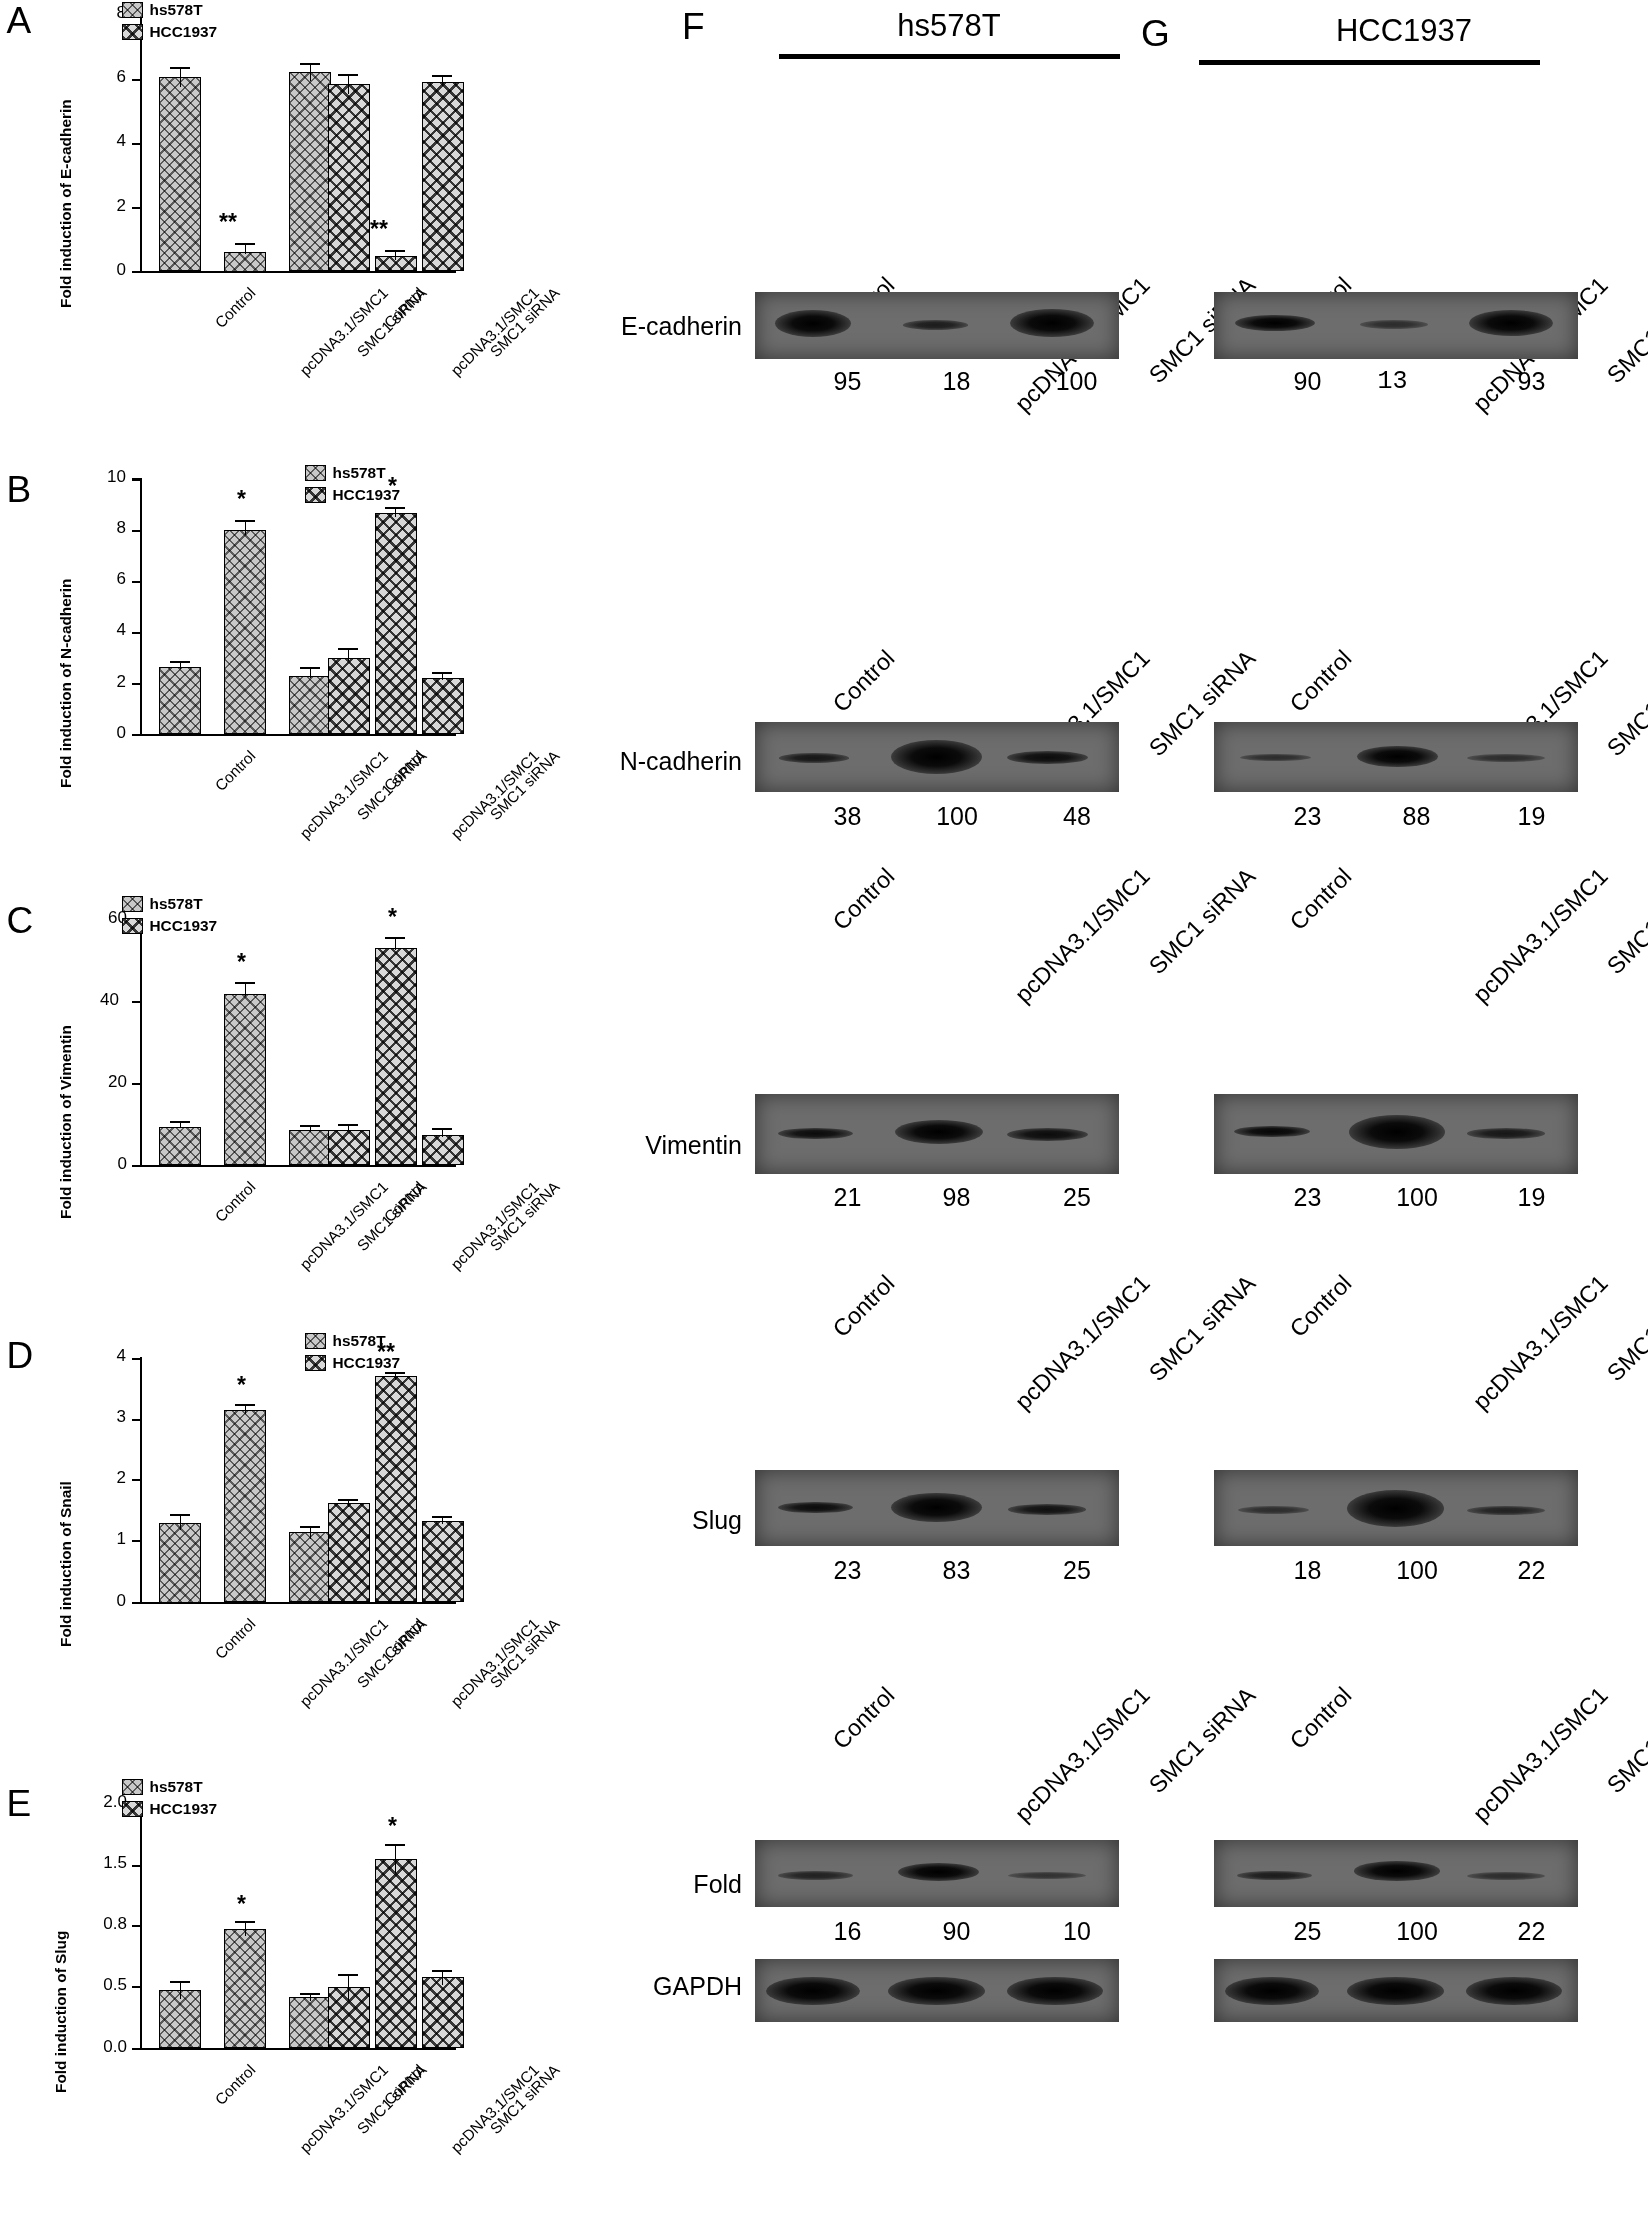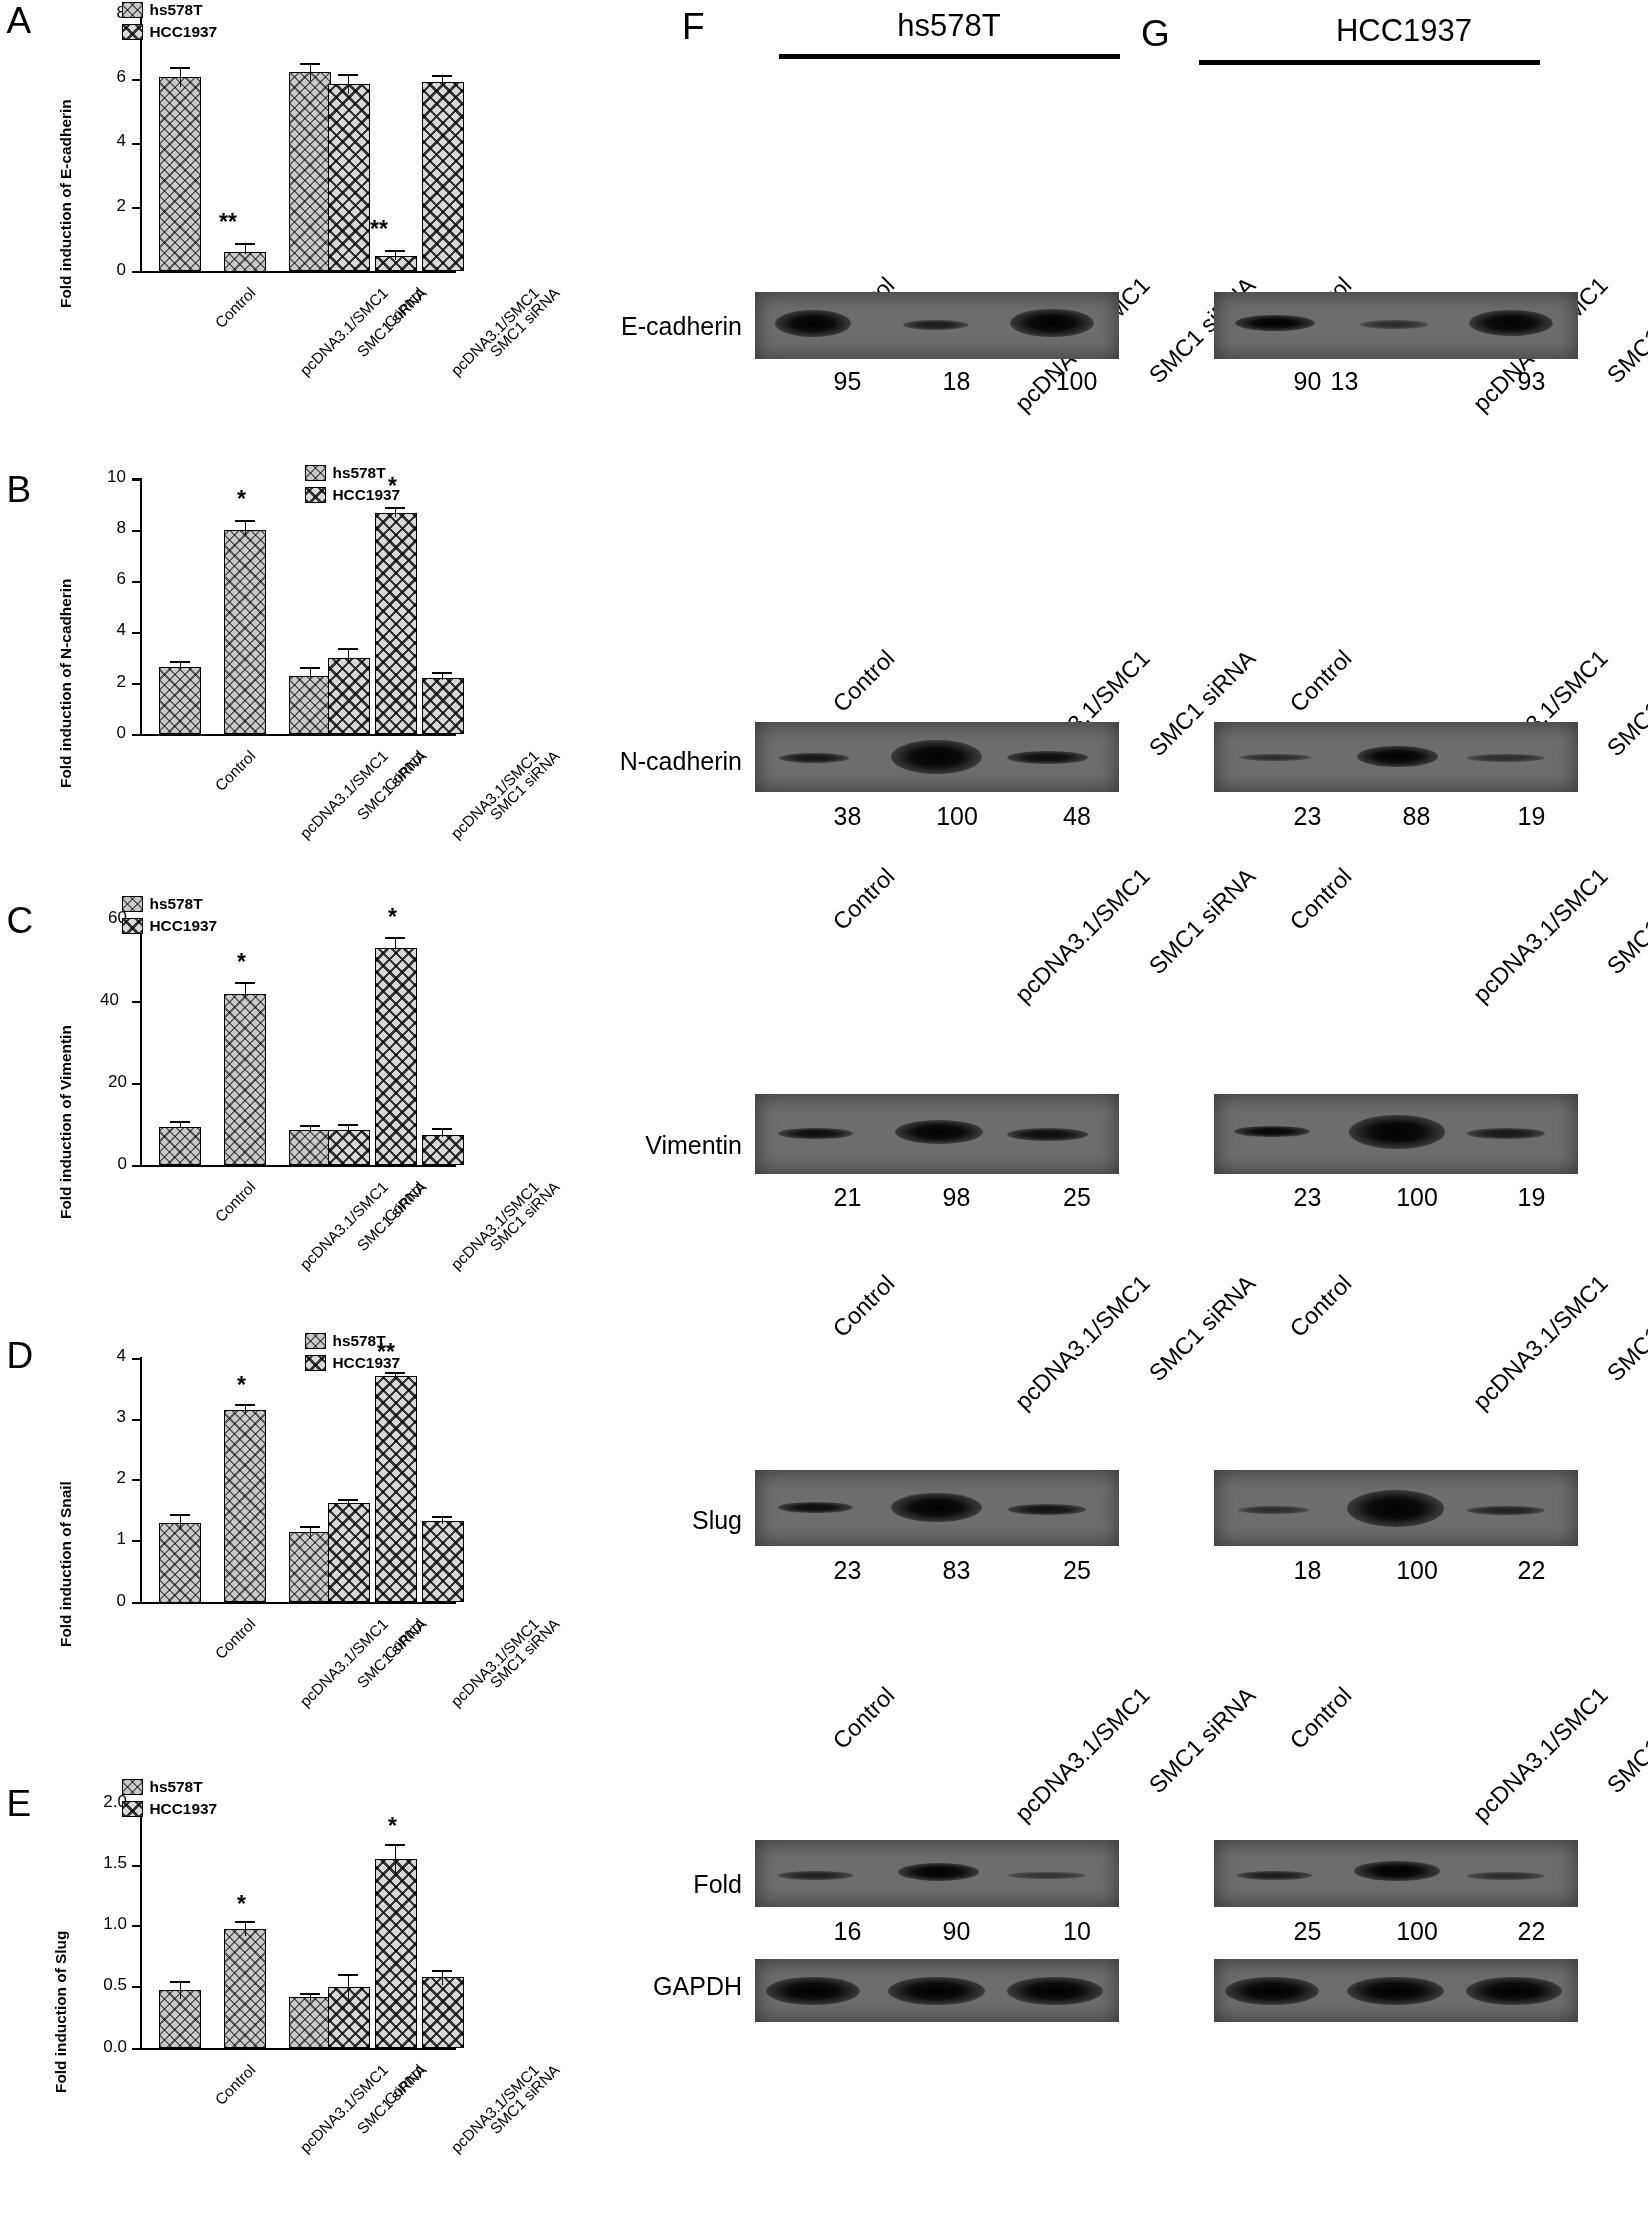--- a/index.html
+++ b/index.html
@@ -469,7 +469,7 @@
   <div class="quant" style="left:920px; top:367px; width:73px;">18</div>
   <div class="quant" style="left:1032px; top:367px; width:89px;">100</div>
   <div class="quant" style="left:1271px; top:367px; width:73px;">90</div>
-  <div class="quant" style="left:1308px; top:367px; width:73px;">13</div>
+  <div class="quant" style="left:1356px; top:367px; width:73px;font-family:Liberation Mono, monospace;">13</div>
   <div class="quant" style="left:1495px; top:367px; width:73px;">93</div>
 </div>
 

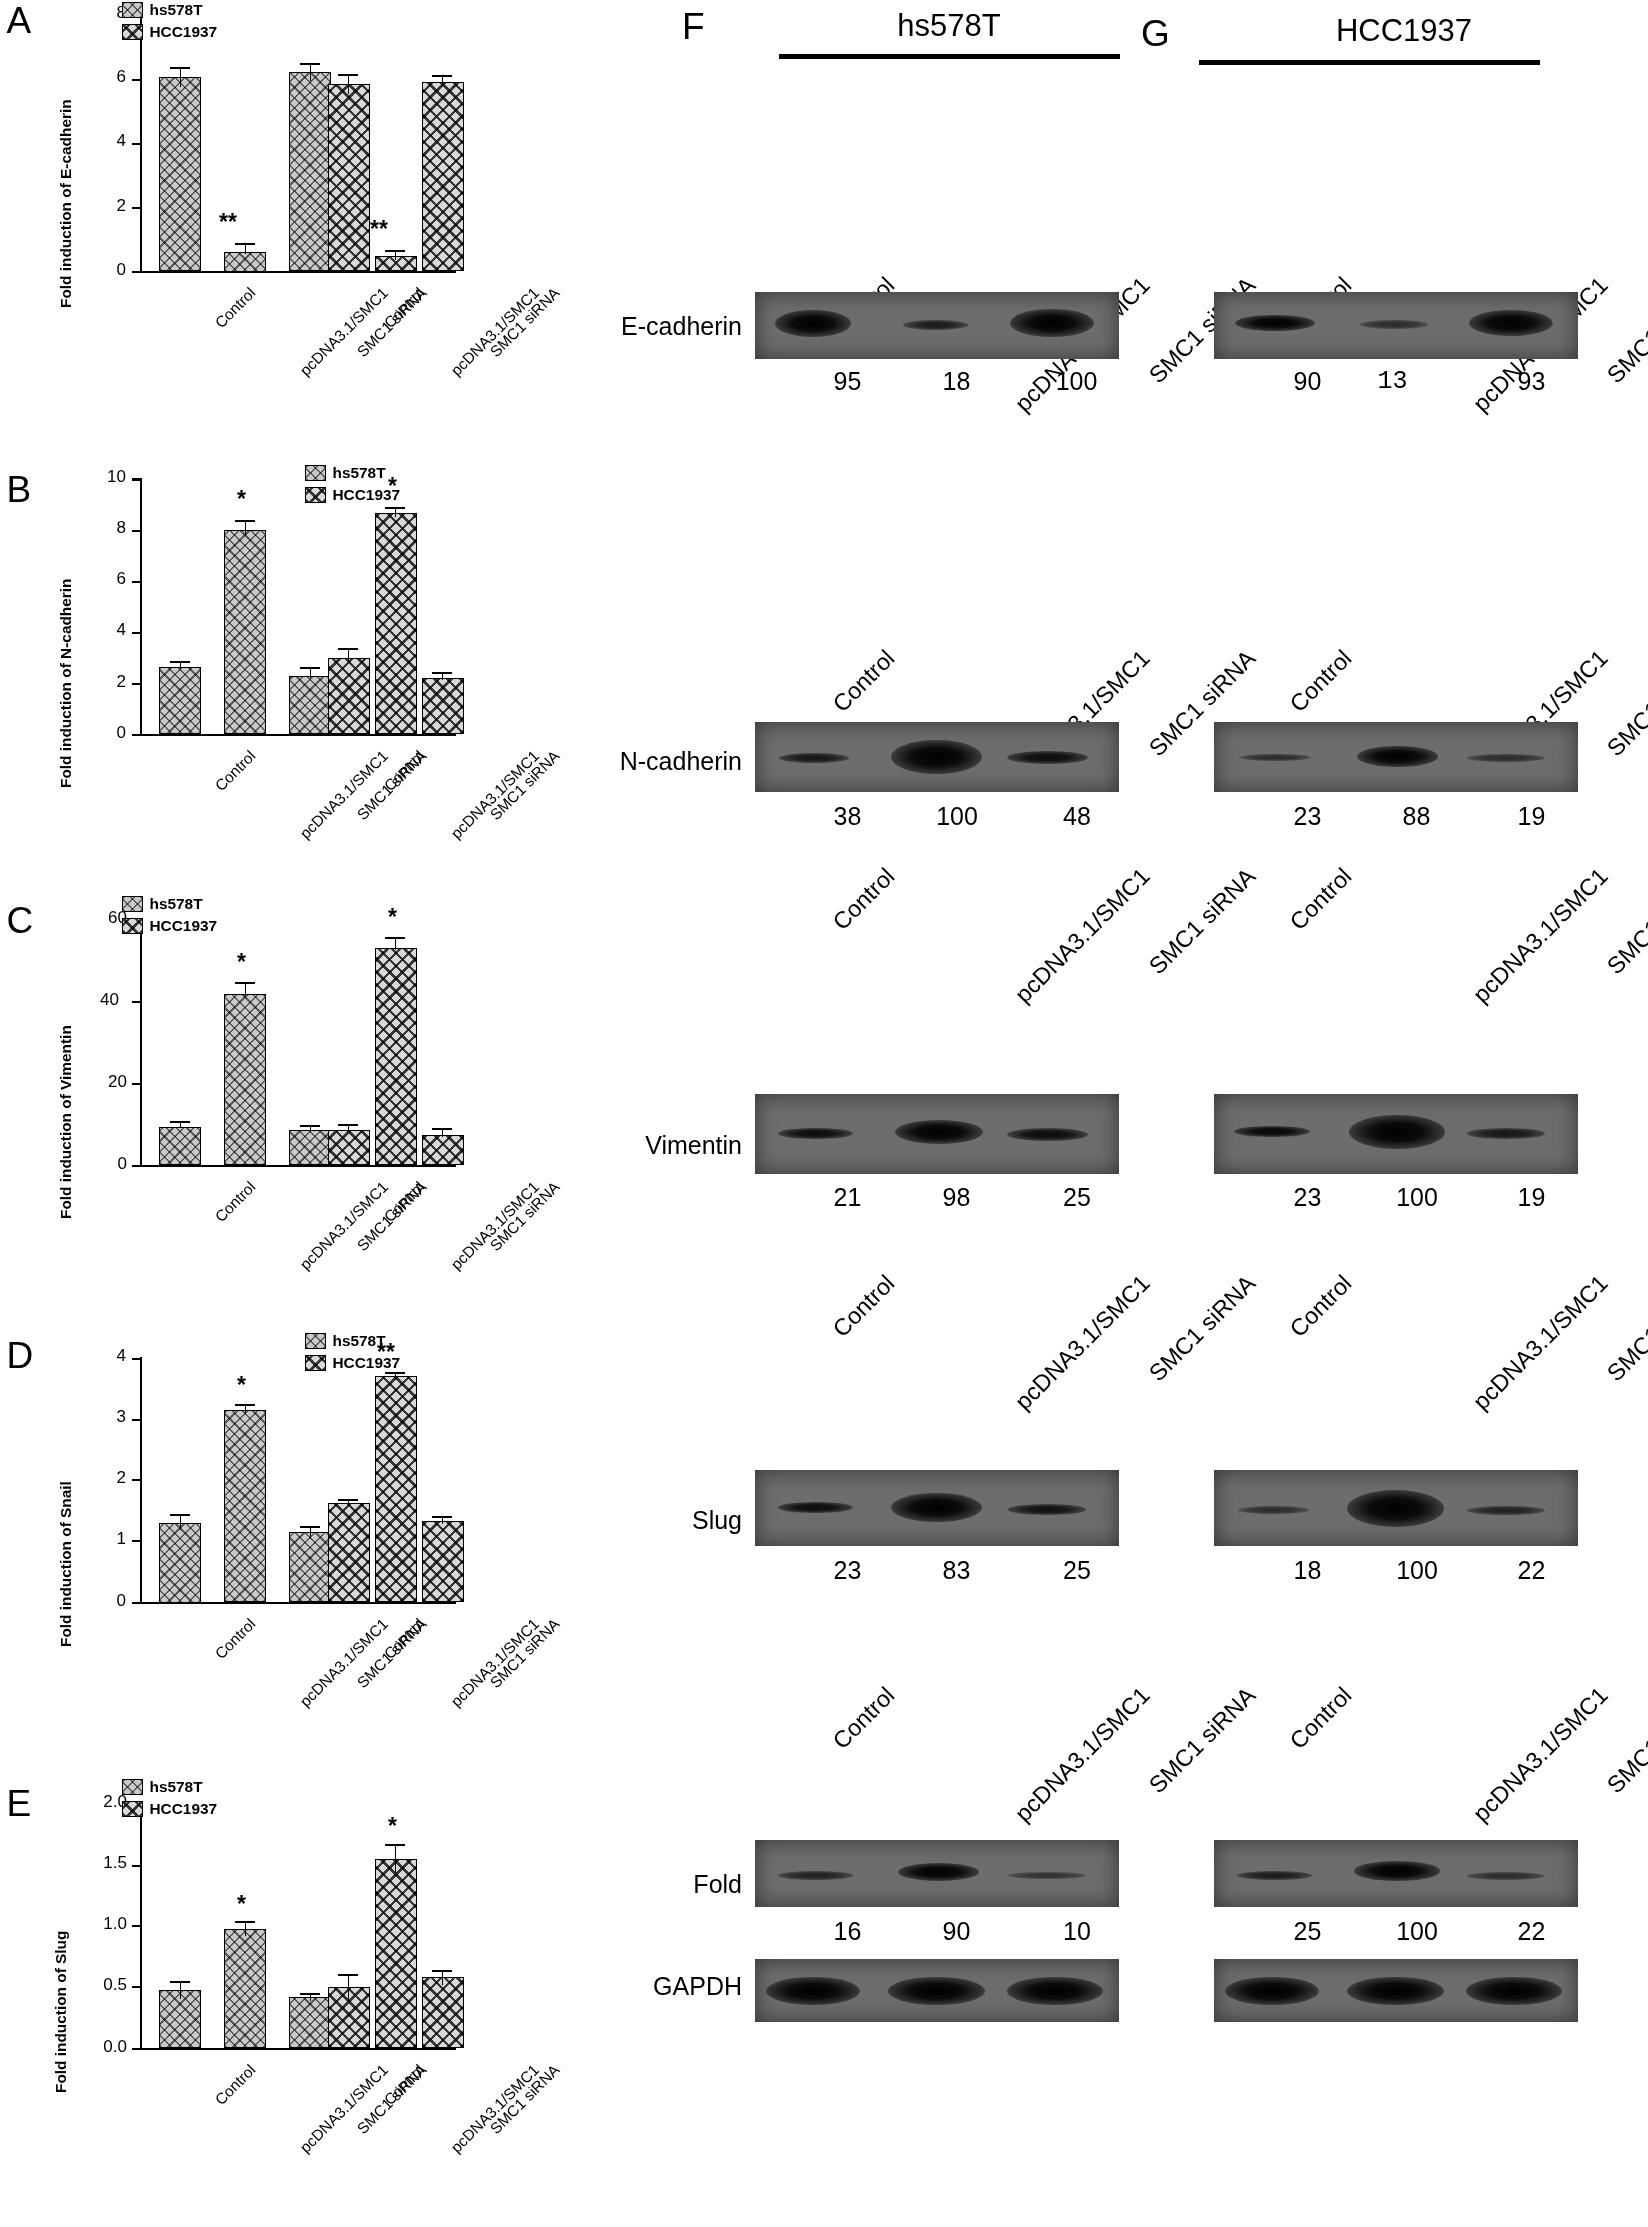--- a/index.html
+++ b/index.html
@@ -379,7 +379,7 @@
   <div class="tick" style="left:132px; top:27px;"></div>
   <div class="ticklabel" style="left:70px; top:260px; width:57px;">0.0</div>
   <div class="ticklabel" style="left:70px; top:198px; width:57px;">0.5</div>
-  <div class="ticklabel" style="left:70px; top:137px; width:57px;">1.0</div>
+  <div class="ticklabel" style="left:70px; top:137px; width:57px;">0.8</div>
   <div class="ticklabel" style="left:70px; top:76px;  width:57px;">1.5</div>
   <div class="ticklabel" style="left:70px; top:15.4px;  width:57px;">2.0</div>
 

